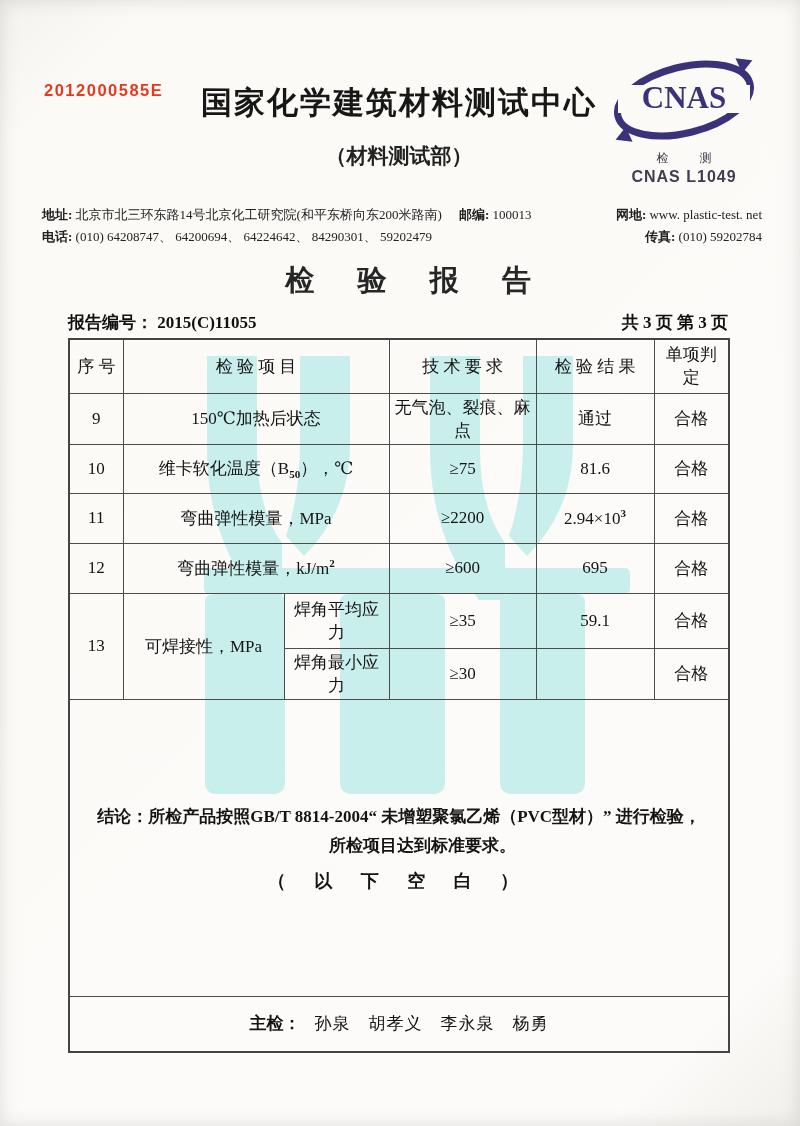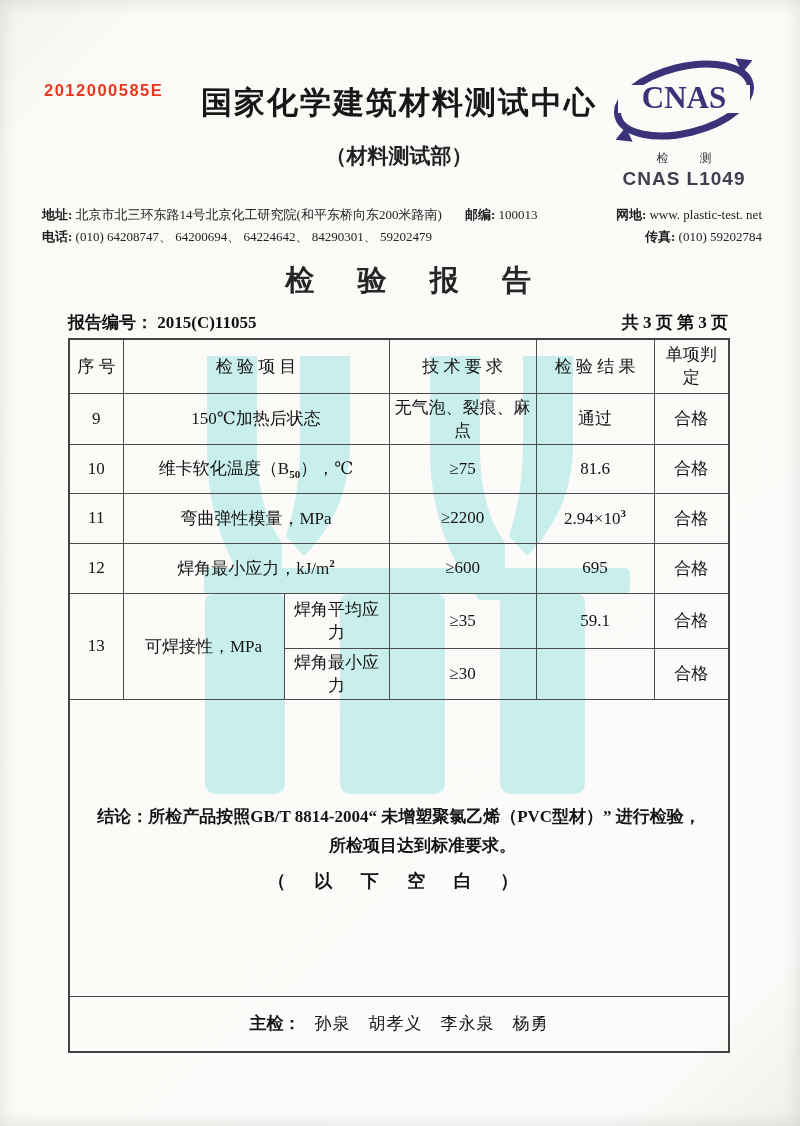--- a/index.html
+++ b/index.html
@@ -31,7 +31,7 @@
   .org-dept{font-size:21px;font-weight:bold;margin-top:18px;color:#222;}
   .cnas-block{width:160px;text-align:center;padding-top:0px;}
   .cnas-sub{font-size:12px;letter-spacing:14px;color:#3c3c48;margin-top:-4px;text-indent:14px;}
-  .cnas-code{font-size:19px;font-weight:bold;color:#3e3e4e;font-family:"Liberation Sans",sans-serif;letter-spacing:1px;margin-top:1px;}
+  .cnas-code{font-size:16px;font-weight:bold;color:#3e3e4e;font-family:"Liberation Sans",sans-serif;letter-spacing:1px;margin-top:1px;}
   
   .contact{position:absolute;top:204px;left:42px;right:38px;z-index:2;font-size:13px;color:#222;}
   .contact-line{display:flex;justify-content:space-between;line-height:22px;white-space:nowrap;}

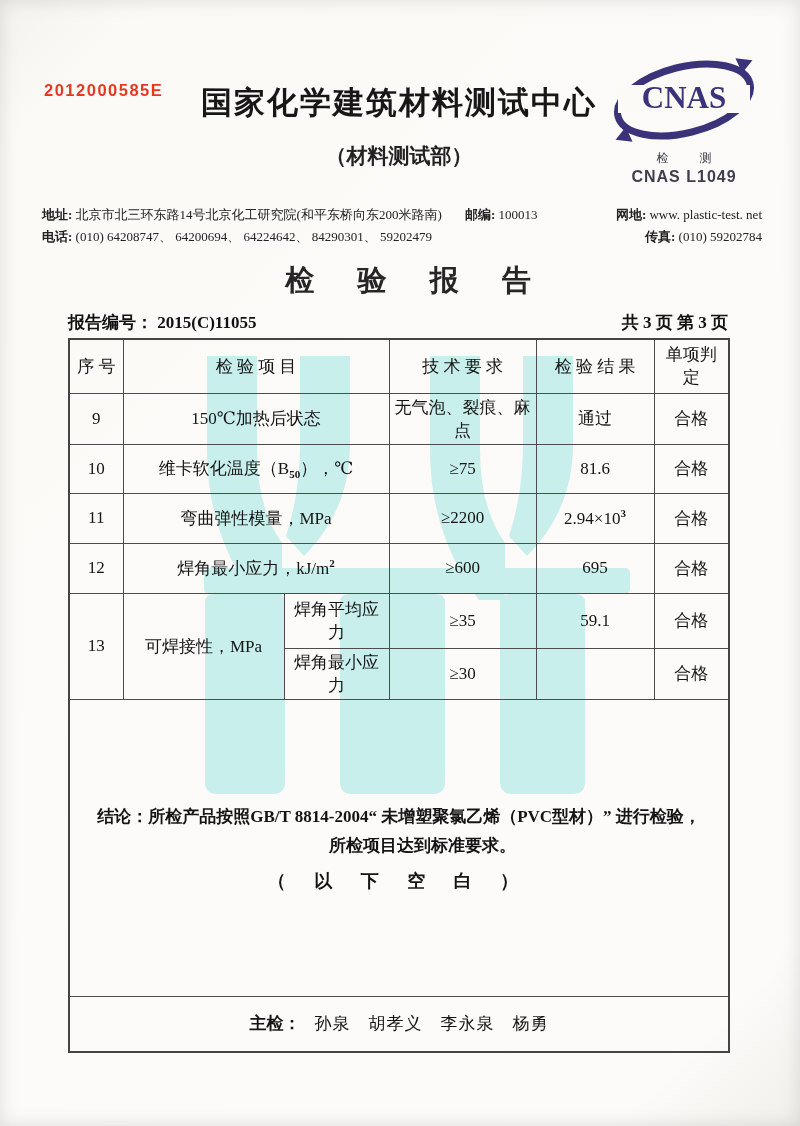--- a/index.html
+++ b/index.html
@@ -36,7 +36,7 @@
   .contact{position:absolute;top:204px;left:42px;right:38px;z-index:2;font-size:13px;color:#222;}
   .contact-line{display:flex;justify-content:space-between;line-height:22px;white-space:nowrap;}
   .contact .lbl{font-weight:bold;}
-  .contact .seg{margin-left:20px;}
+  .contact .seg{margin-left:14px;}
   
   .report-title{position:absolute;top:261px;left:0;width:800px;text-align:center;font-size:29px;font-weight:bold;letter-spacing:18px;text-indent:18px;color:#262626;z-index:2;padding-left:8px;}
   .report-meta{position:absolute;top:311px;left:68px;width:660px;display:flex;justify-content:space-between;font-size:17px;font-weight:bold;z-index:2;color:#111;}

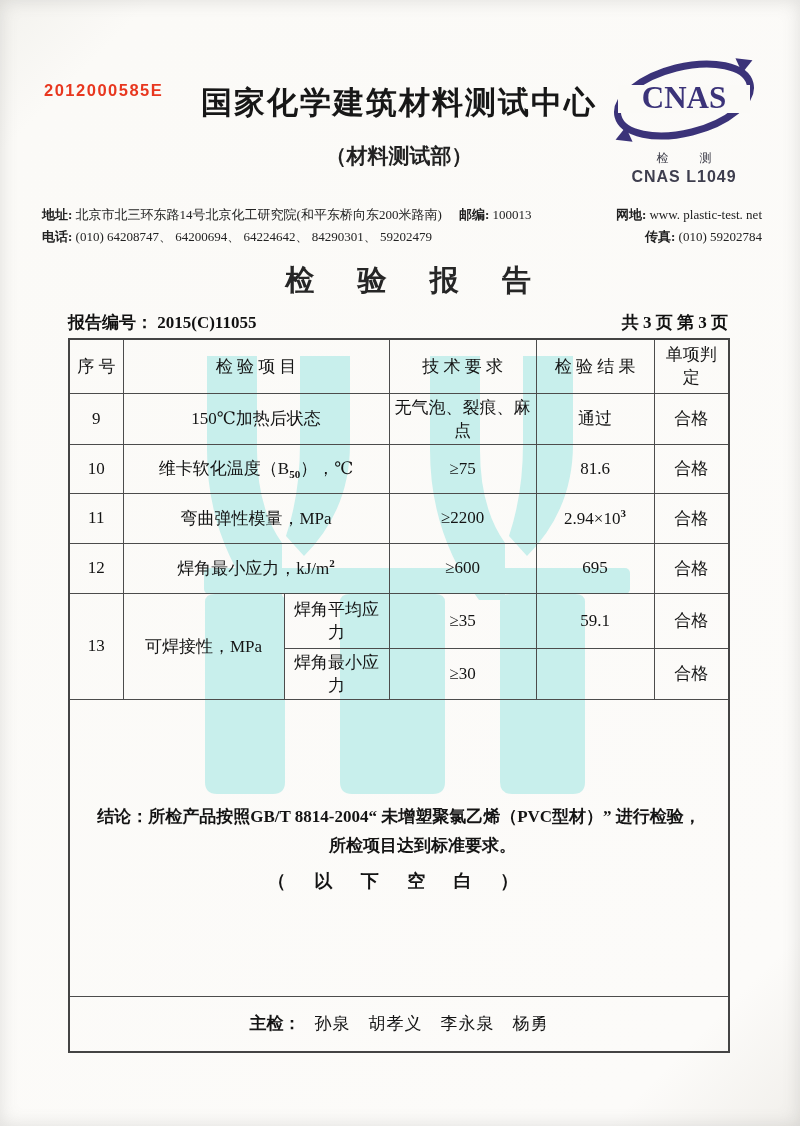--- a/index.html
+++ b/index.html
@@ -190,7 +190,7 @@
 
     <tr style="height:50px">
       <td class="num">12</td>
-      <td class="item" colspan="2"><span>焊角最小应力，kJ/m</span><sup class="small">2</sup></td>
+      <td class="item" colspan="2"><span>弯曲弹性模量，kJ/m</span><sup class="small">2</sup></td>
       <td class="num">≥600</td>
       <td class="num">695</td>
       <td>合格</td>

